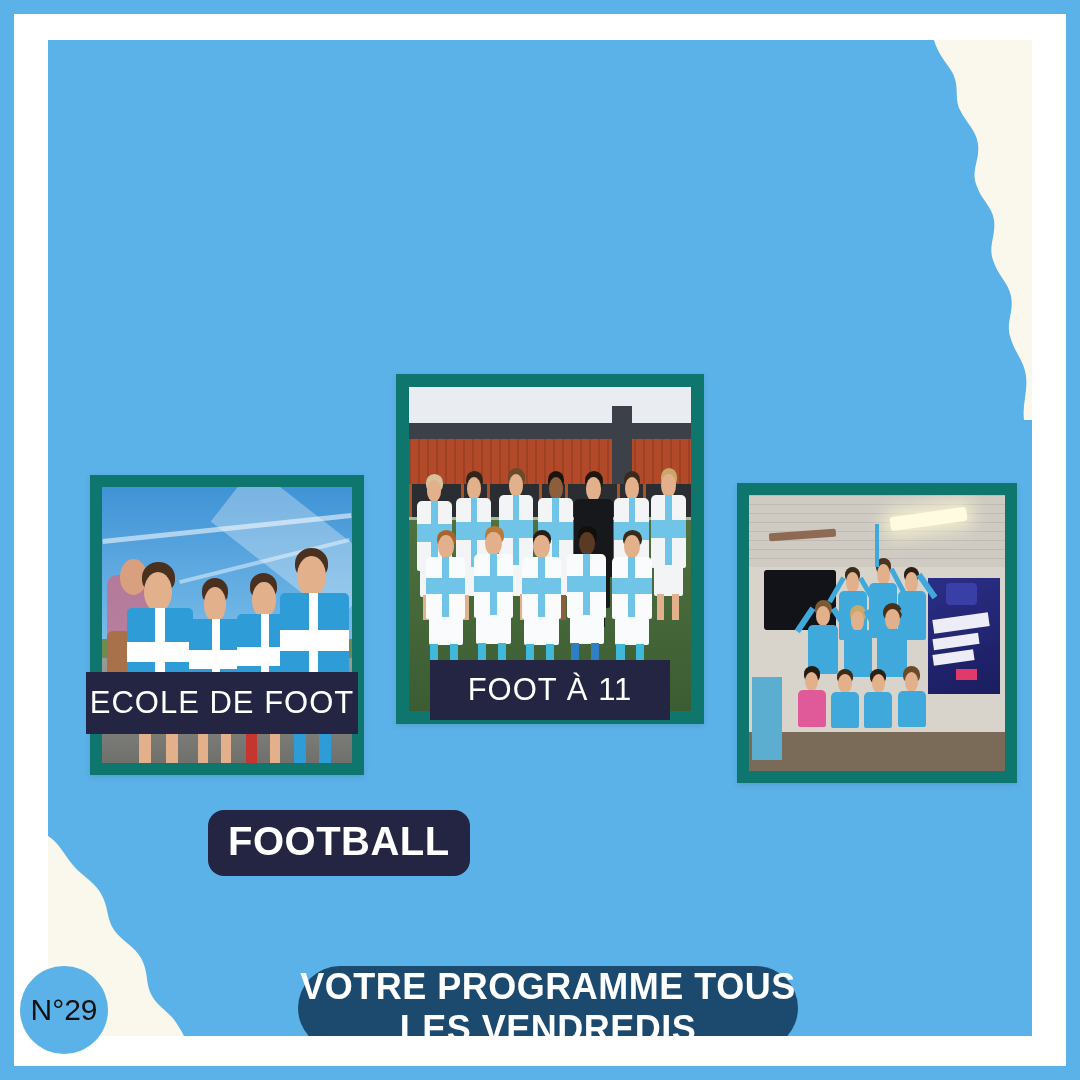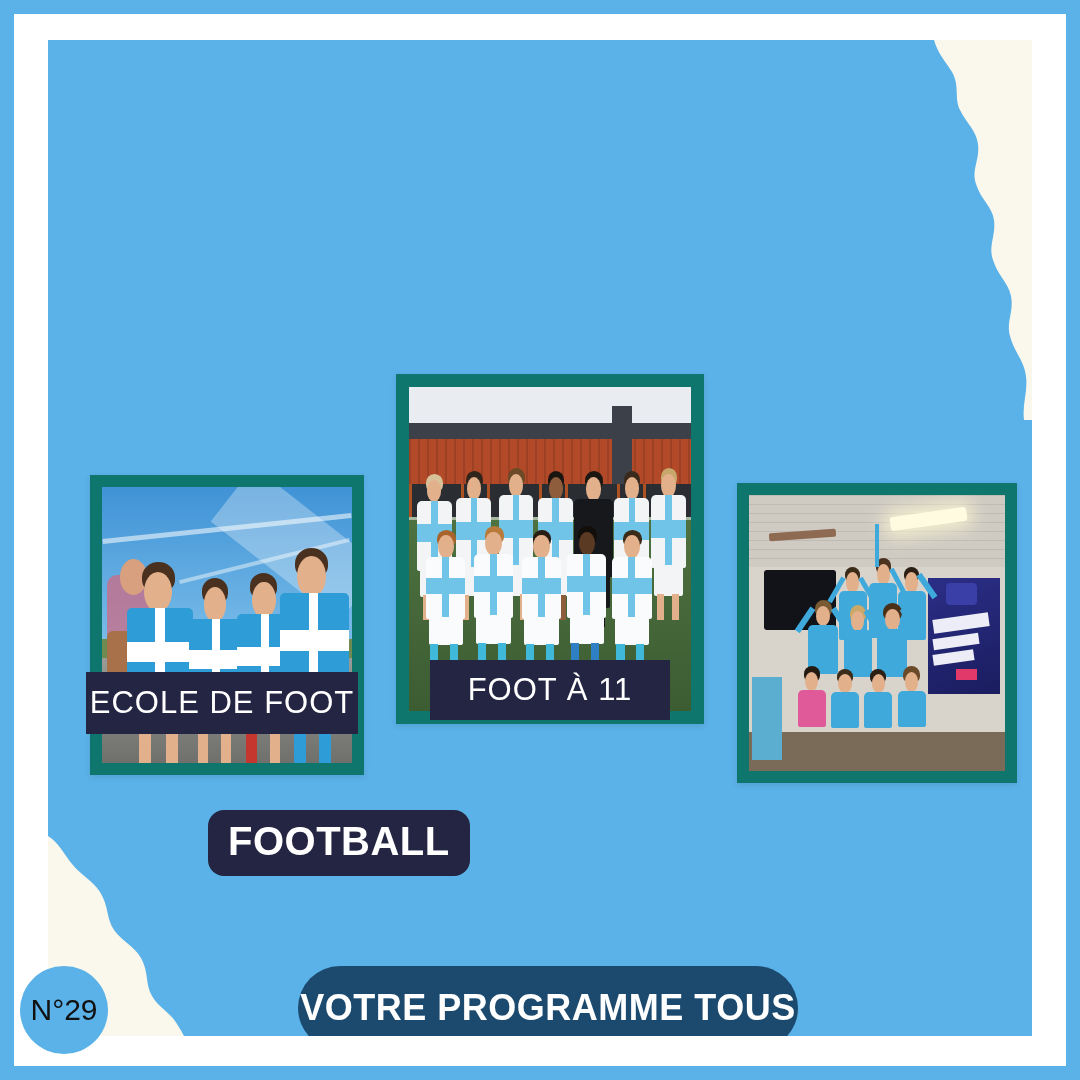--- a/index.html
+++ b/index.html
@@ -519,6 +519,7 @@
 
     <div class="cta">
       <span>VOTRE PROGRAMME TOUS</span>
+      <span>LES VENDREDIS</span>
     </div>
 
   </div>

